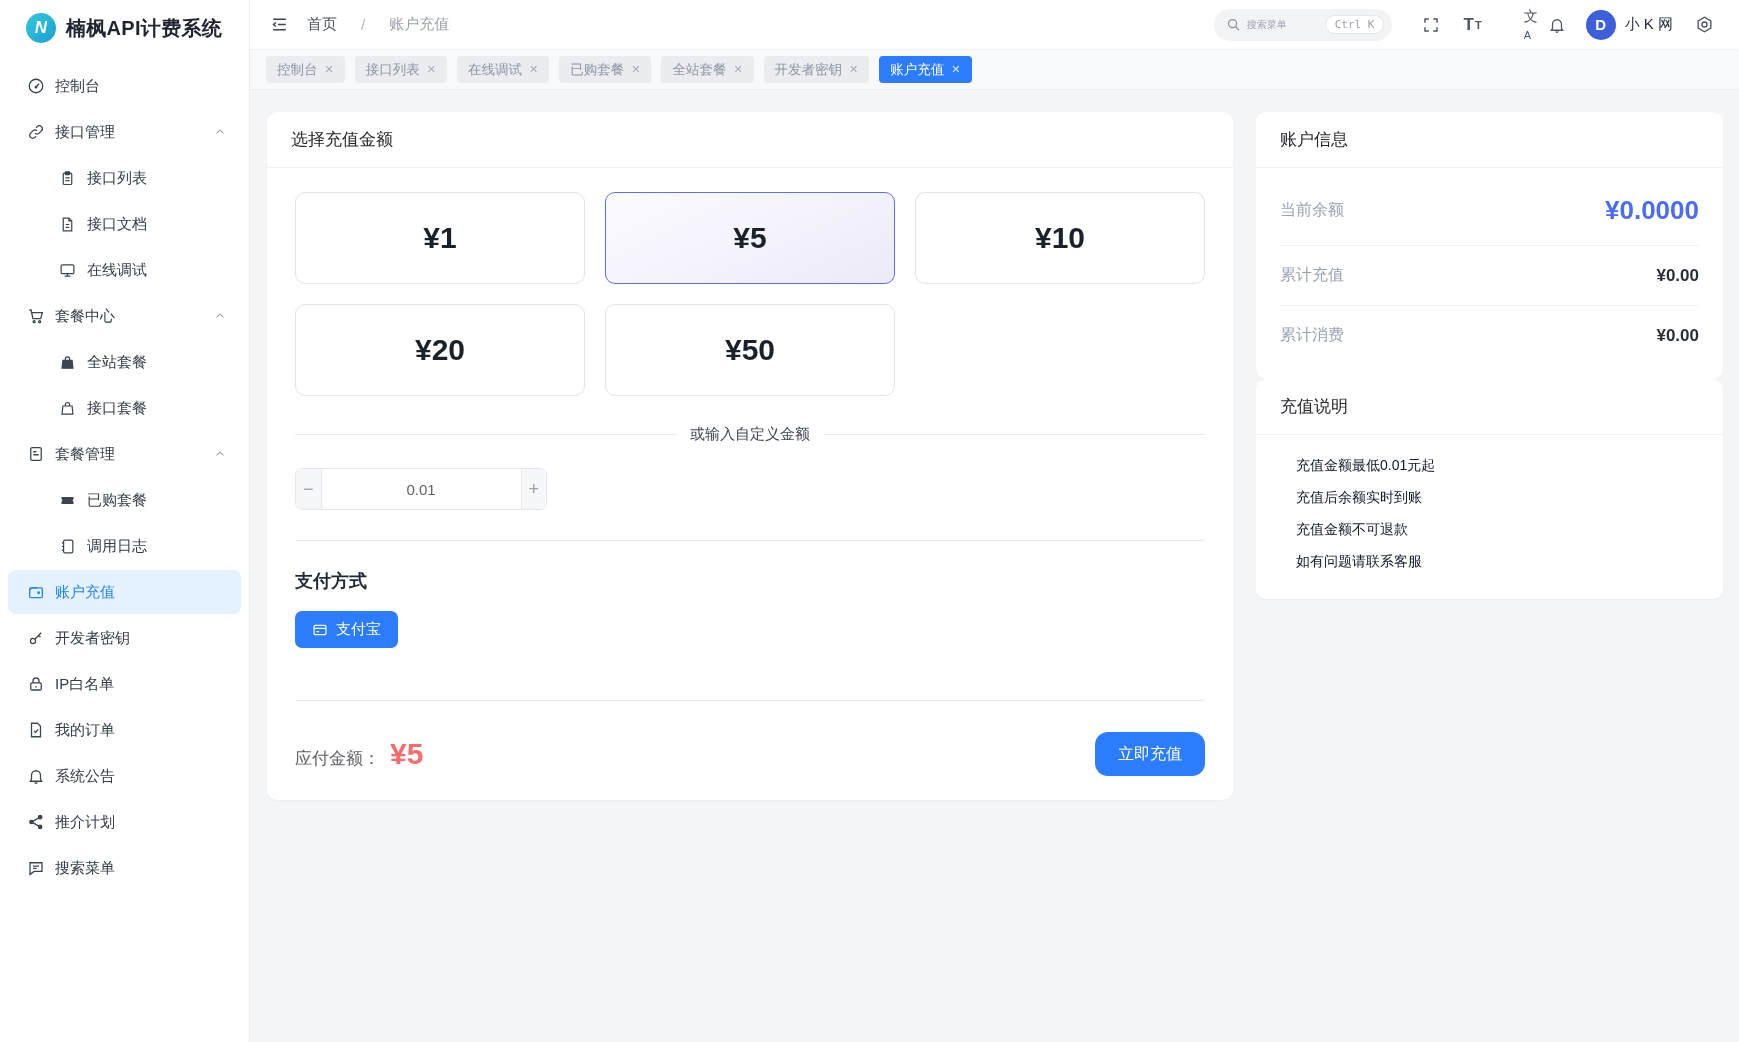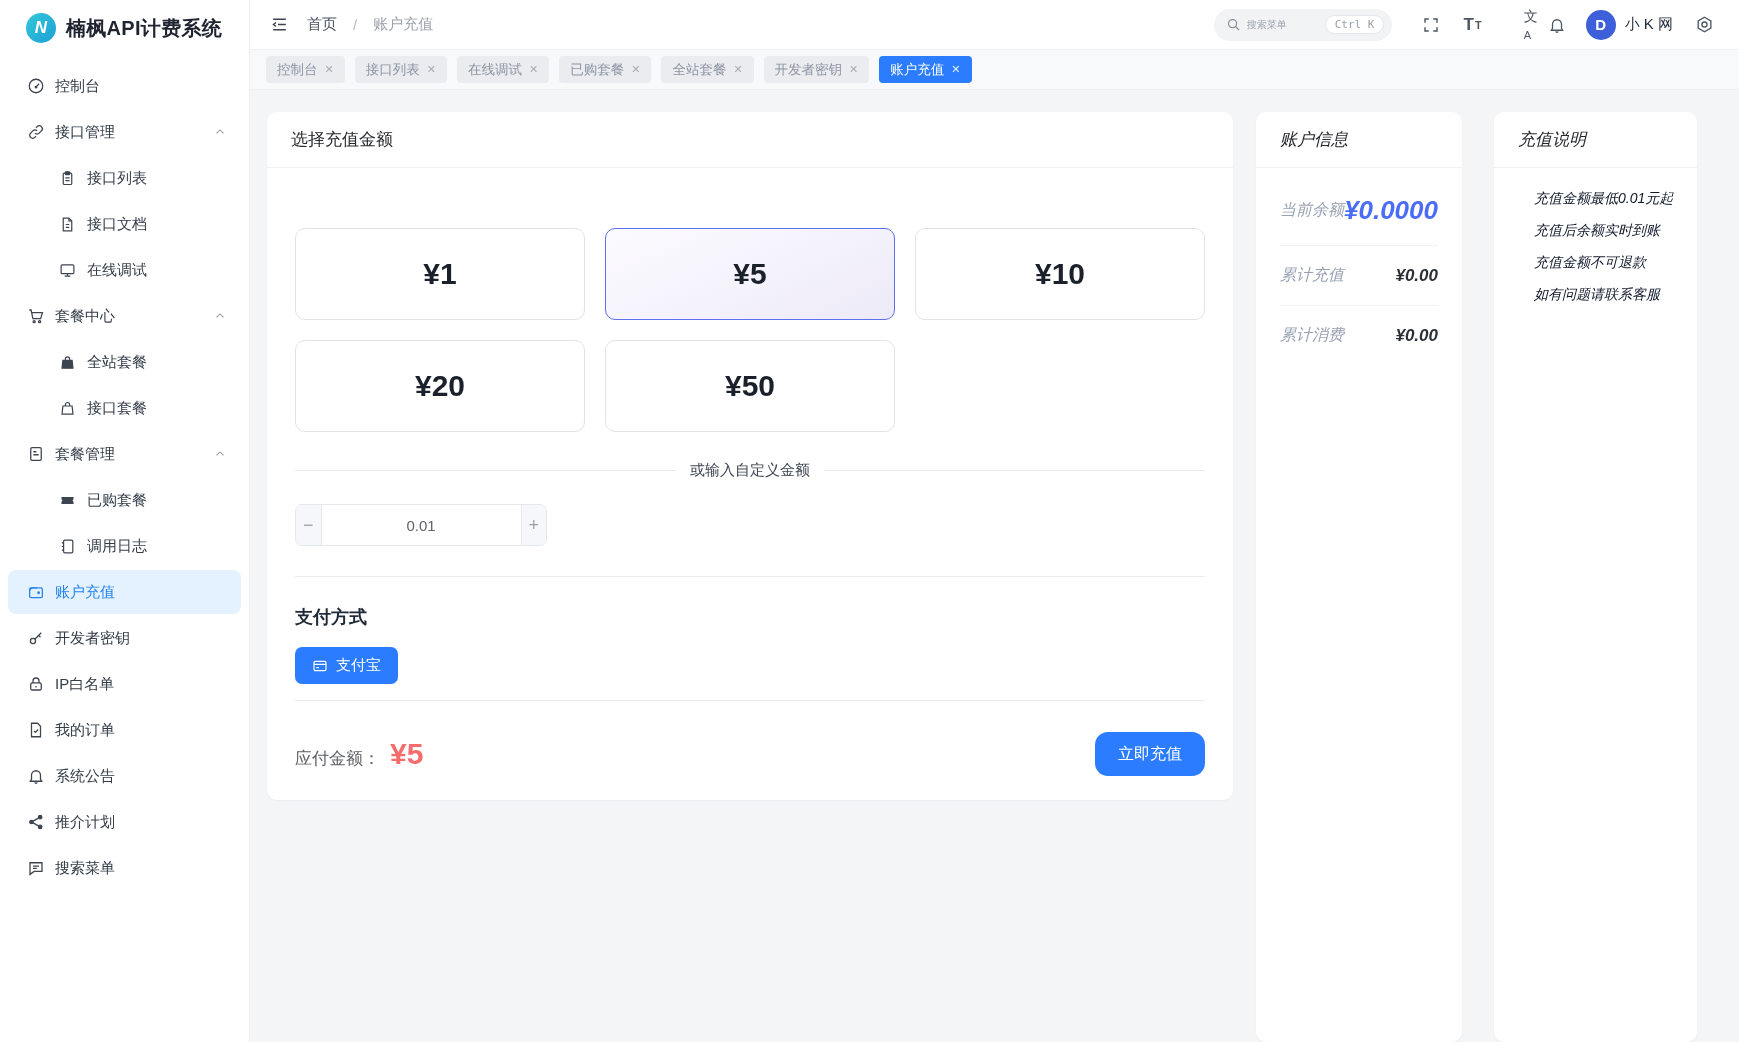--- a/index.html
+++ b/index.html
@@ -26,7 +26,7 @@
   
   .topbar { height:50px; background:#fff; display:flex; align-items:center; padding:0 18px 0 20px; border-bottom:1px solid #f0f1f4; }
   .fold-icon { color:#3c4450; display:flex; margin-right:18px; cursor:pointer; }
-  .crumb { display:flex; align-items:center; gap:16px; font-size:15px; }
+  .crumb { display:flex; align-items:center; gap:24px; font-size:15px; }
   .crumb .home { color:#4b5563; cursor:pointer; }
   .crumb .sep { color:#b4bac4; }
   .crumb .cur { color:#9aa1ac; }

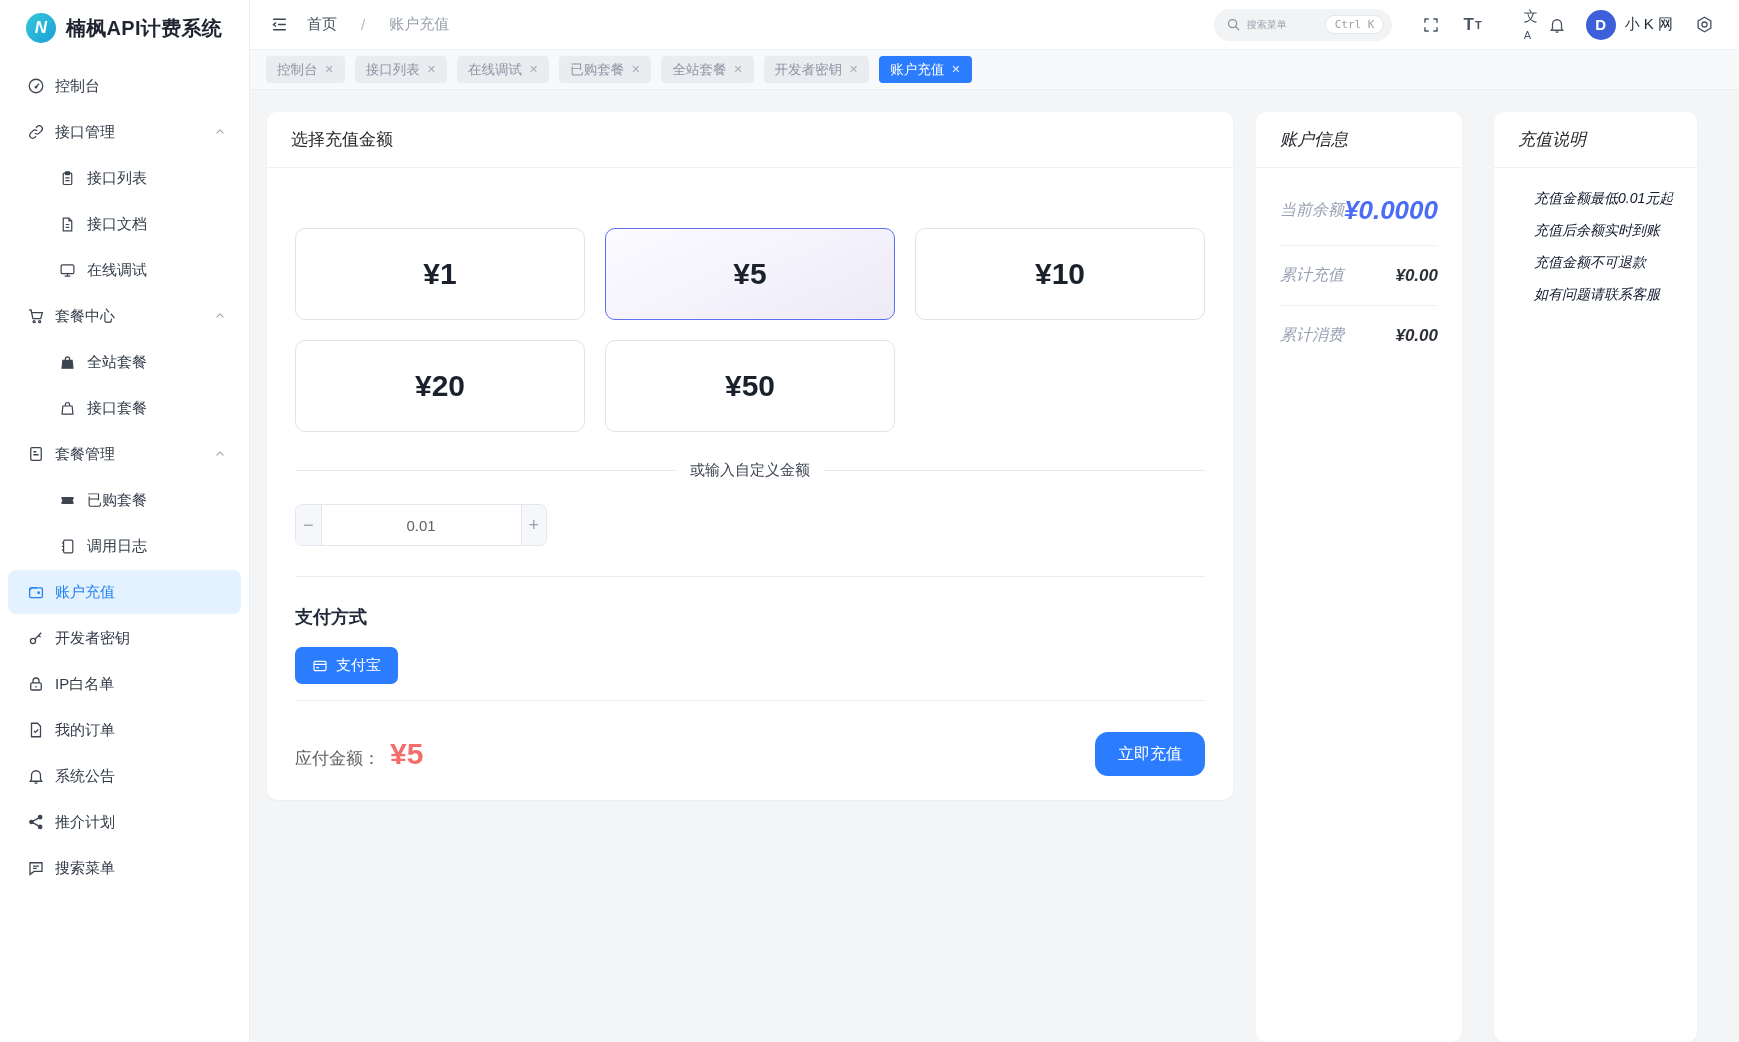--- a/index.html
+++ b/index.html
@@ -58,7 +58,7 @@
   .card { background:#fff; border-radius:10px; box-shadow:0 1px 2px rgba(15,23,42,.04); }
   .card-h { padding:16px 24px; font-size:17px; color:#26282c; border-bottom:1px solid #f0f1f3; }
 
-  .main-card { width:966px; flex:none; height:688px; display:flex; flex-direction:column;gap:36px; }
+  .main-card { width:966px; flex:none; height:688px; display:flex; flex-direction:column; }
   .main-body { padding:24px 28px 24px 28px; flex:1; display:flex; flex-direction:column; }
 
   .amt-grid { display:grid; grid-template-columns:repeat(3,1fr); gap:20px; }

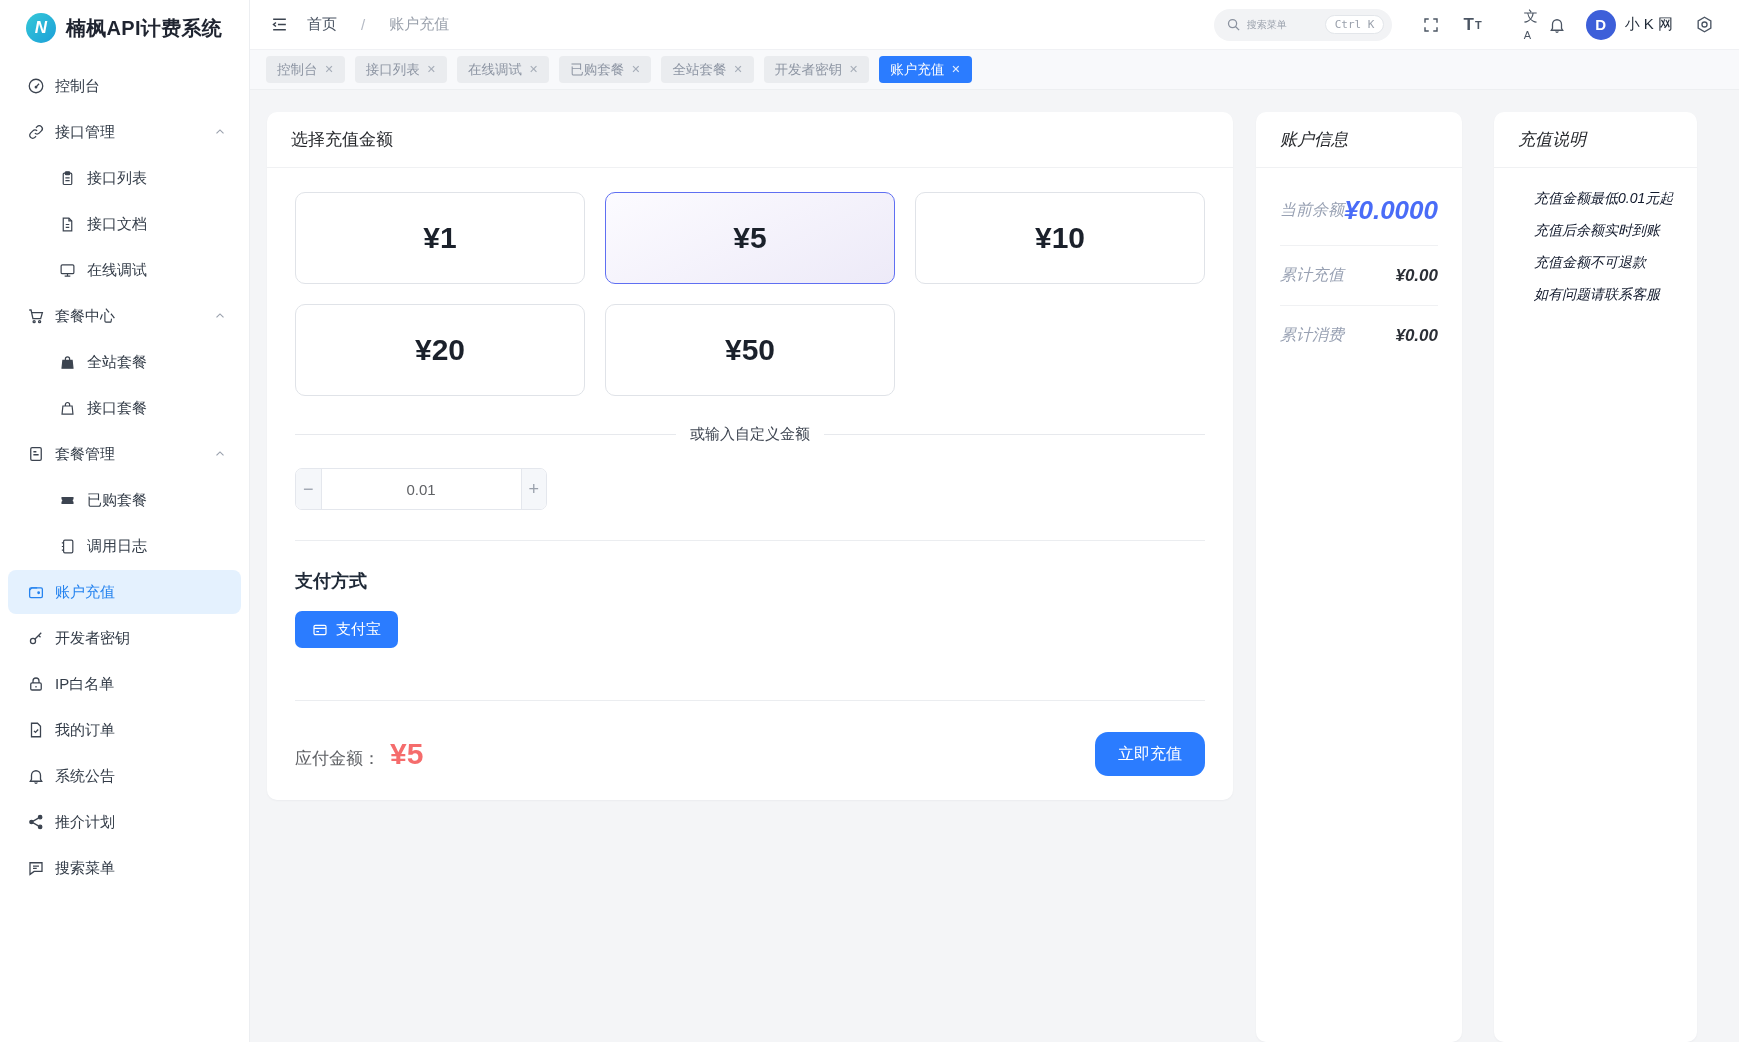--- a/index.html
+++ b/index.html
@@ -83,7 +83,7 @@
   .payable .val { font-size:30px; font-weight:bold; color:#f56c6c; }
   .submit-btn { background:#2b7cff; color:#fff; border:none; border-radius:13px; width:110px; height:44px; font-size:16px; cursor:pointer; font-family:inherit; }
 
-  .rightcol { flex:1; display:flex; flex-direction:row; gap:32px; min-width:0;font-style:italic; }
+  .rightcol { flex:1; display:flex; flex-direction:column; min-width:0; }
   .acct-body { padding:8px 24px 14px; }
   .acct-row { display:flex; align-items:center; justify-content:space-between; padding:19px 0; border-bottom:1px solid #f0f1f3; }
   .acct-row:last-child { border-bottom:none; }

